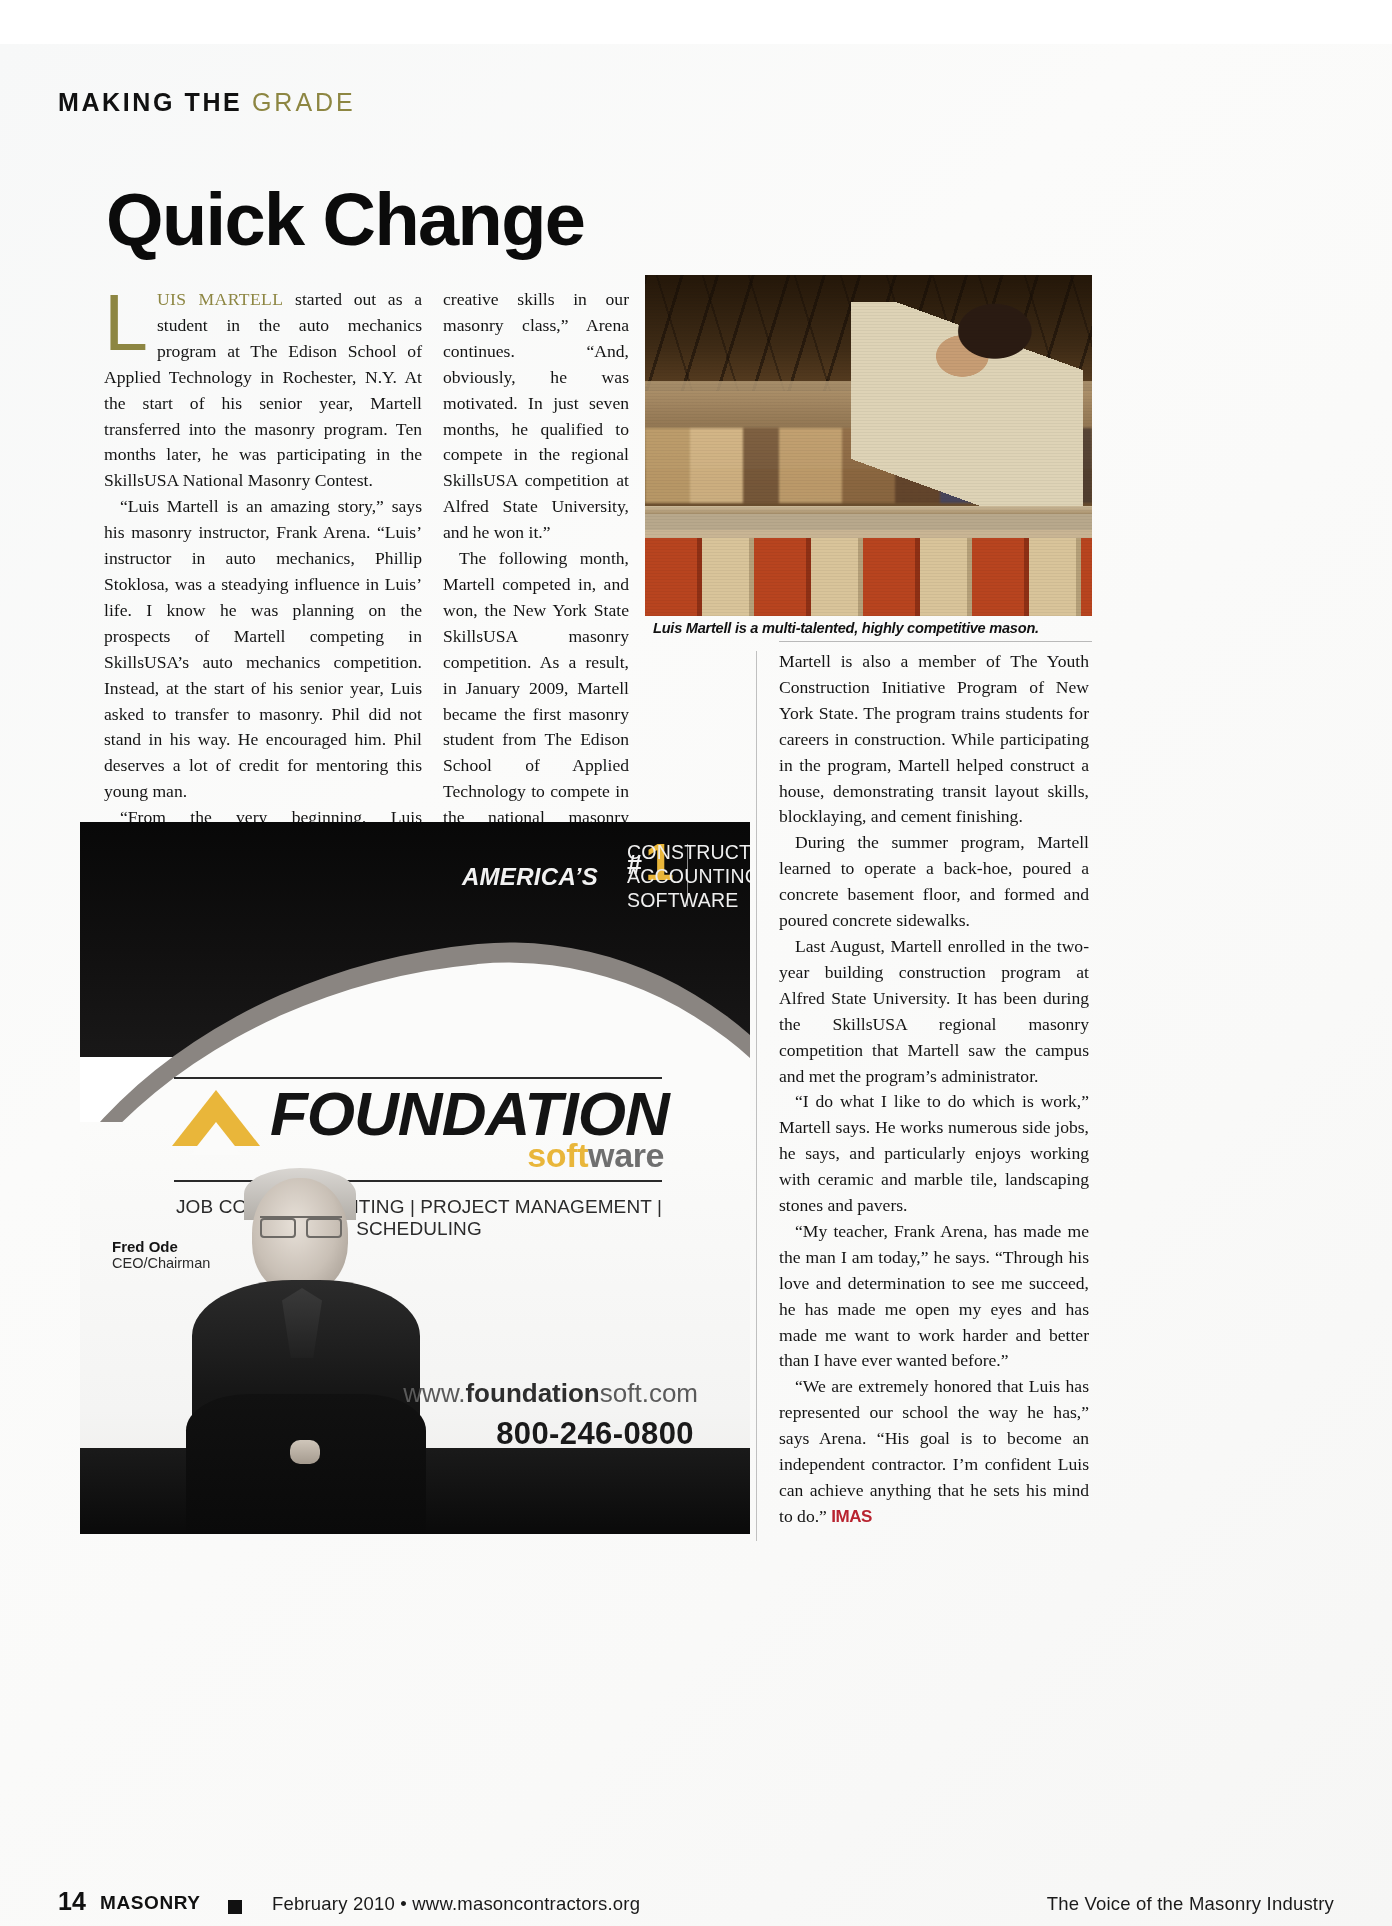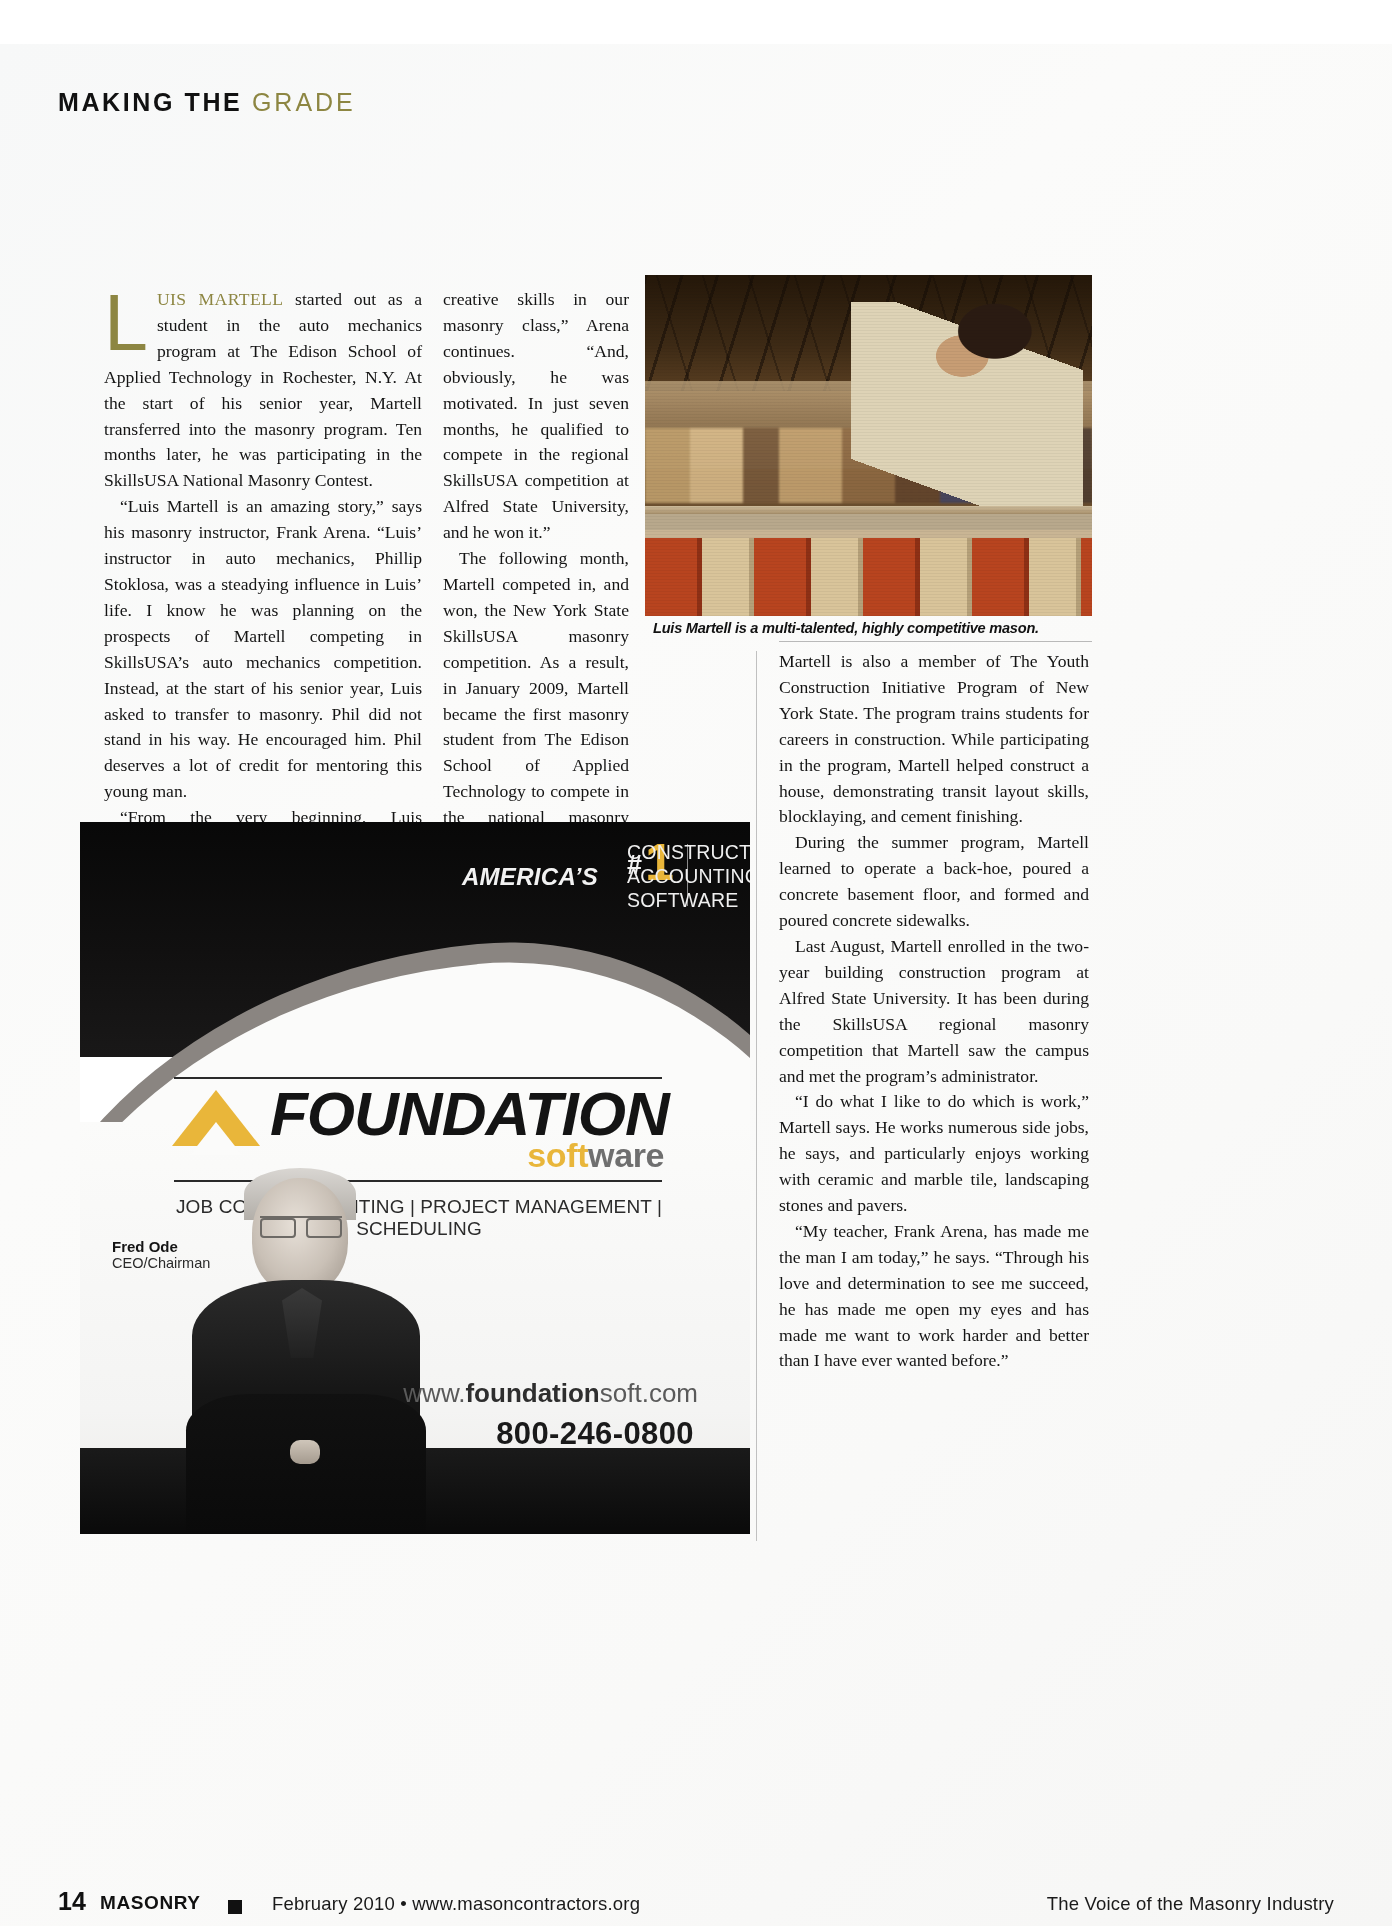--- a/index.html
+++ b/index.html
@@ -349,6 +349,7 @@
     <span class="k2">GRADE</span>
   </div>
 
+  <h1 class="headline">Quick Change</h1>
 
   <div class="col" id="col1">
     <p class="first">

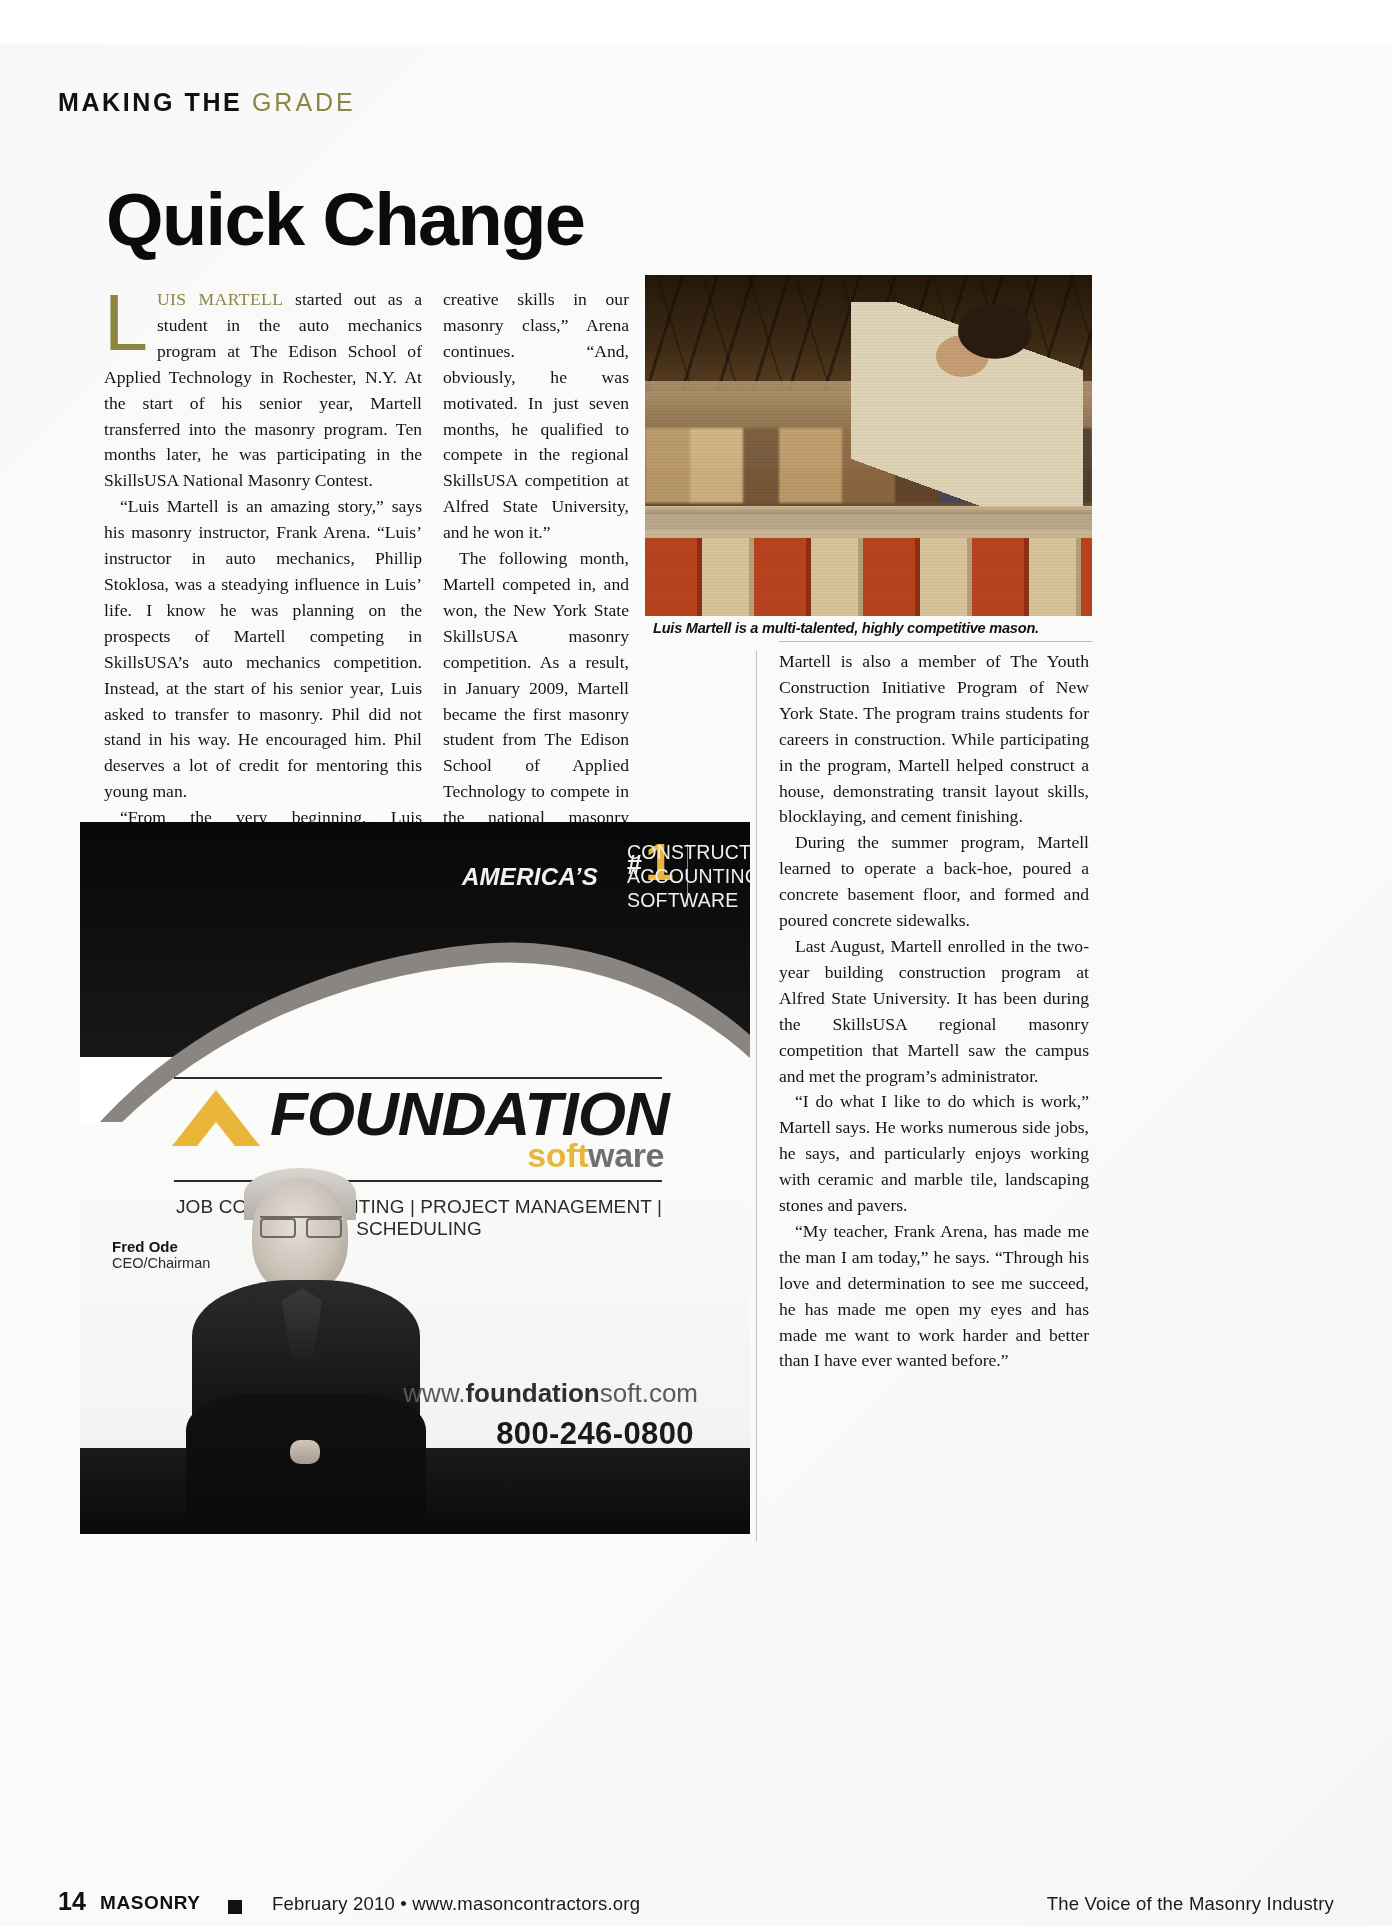--- a/index.html
+++ b/index.html
@@ -385,6 +385,7 @@
     <p>Last August, Martell enrolled in the two-year building construction program at Alfred State University. It has been during the SkillsUSA  regional masonry competition that Martell saw the campus and met the program’s administrator.</p>
     <p>“I do what I like to do which is work,” Martell says. He works numerous side jobs, he says, and particularly enjoys working with ceramic and marble tile, landscaping stones and pavers.</p>
     <p>“My teacher, Frank Arena, has made me the man I am today,” he says. “Through his love and determination to see me succeed, he has made me open my eyes and has made me want to work harder and better than I have ever wanted before.”</p>
+    <p><span>“We are extremely honored that Luis has represented our school the way he has,” says Arena. “His goal is to become an independent contractor.  I’m confident Luis can achieve anything that he sets his mind to do.”</span> <span class="endmark">IMAS</span></p>
   </div>
 
   <div class="ad">

